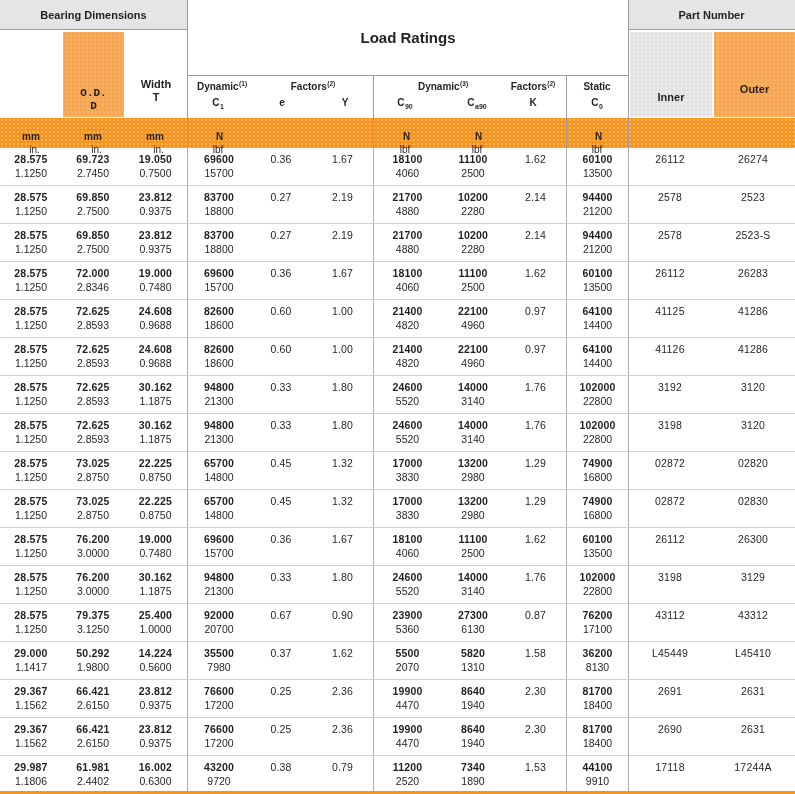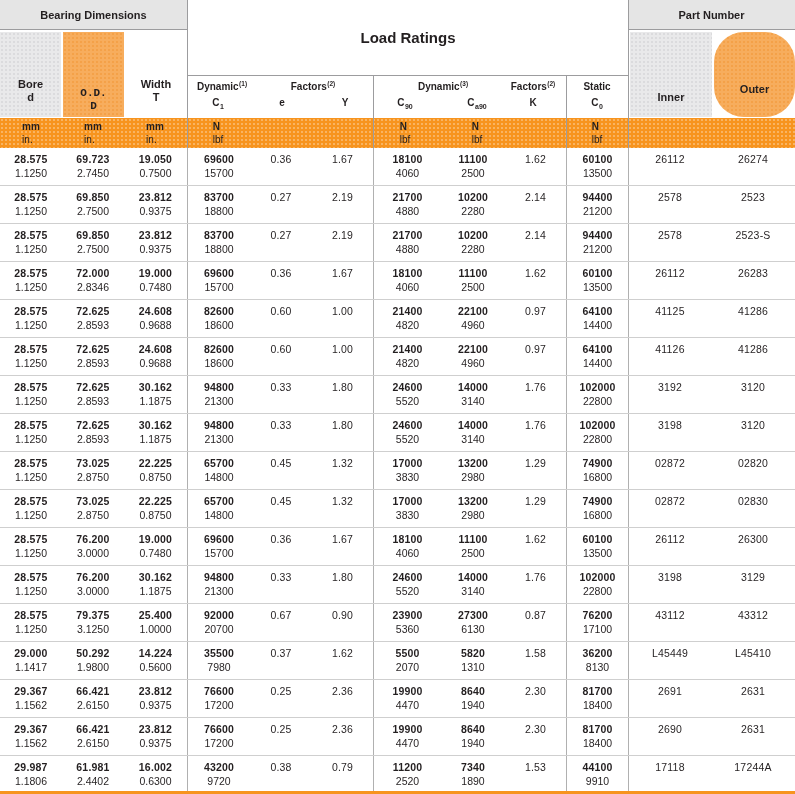--- a/index.html
+++ b/index.html
@@ -113,10 +113,6 @@
       <span>Part Number</span>
     </div>
 
-    <div class="blk blk-bore dotted-gray">
-      <div>Bore</div>
-      <div>d</div>
-    </div>
     <div class="blk blk-od dotted-orange">
       <div>O.D.</div>
       <div>D</div>

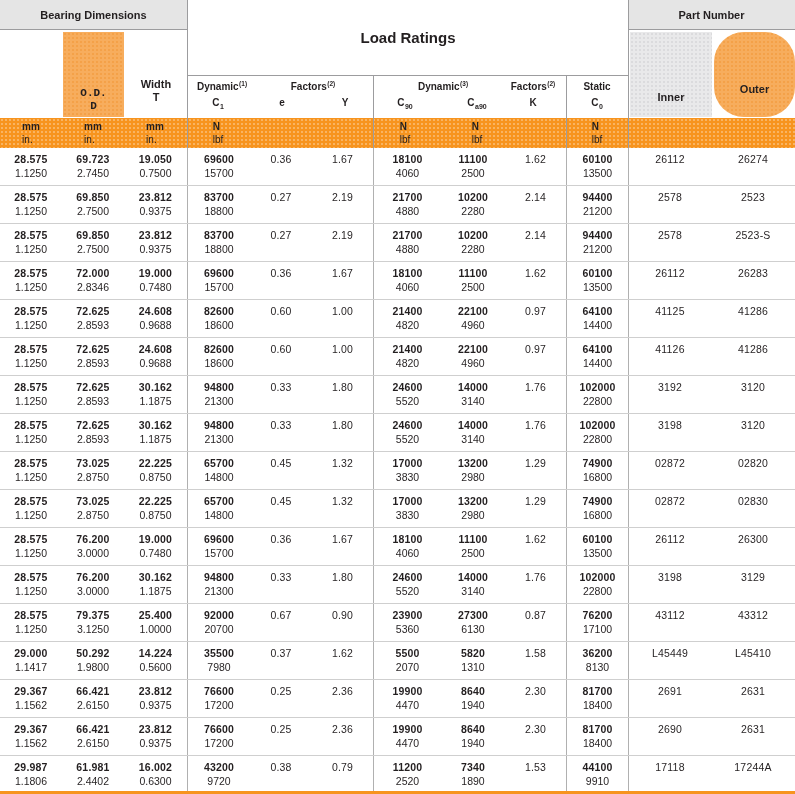--- a/index.html
+++ b/index.html
@@ -37,7 +37,7 @@
   .blk-od    { left:63px; width:61px; padding-bottom:4px;font-family:Liberation Mono, monospace; }
   .blk-width { left:126px; width:60px; padding-bottom:13px; background:#fff; }
   .blk-inner { left:630px; width:82px; padding-bottom:13px; }
-  .blk-outer { left:714px; width:81px; padding-bottom:21px;border-radius:30px; }
+  .blk-outer { left:714px; width:81px; padding-bottom:21px; }
 
   .dotted-gray {
     background-color:#e9e9ea;

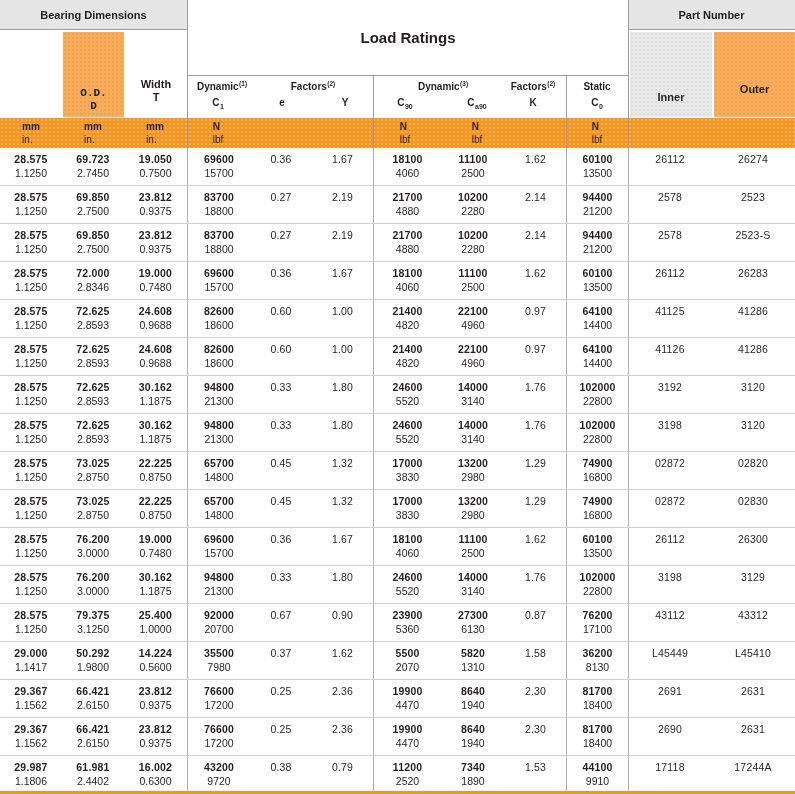--- a/index.html
+++ b/index.html
@@ -71,8 +71,8 @@
     font-size:10px;
   }
   .unit-cell {
-    position:absolute; top:2px; transform:translateX(-50%);
-    text-align:left; line-height:13px; white-space:nowrap;
+    position:absolute; top:12px; transform:translateX(-50%);
+    text-align:right; line-height:13px; white-space:nowrap;
   }
   .unit-l1 { font-weight:bold; }
 

